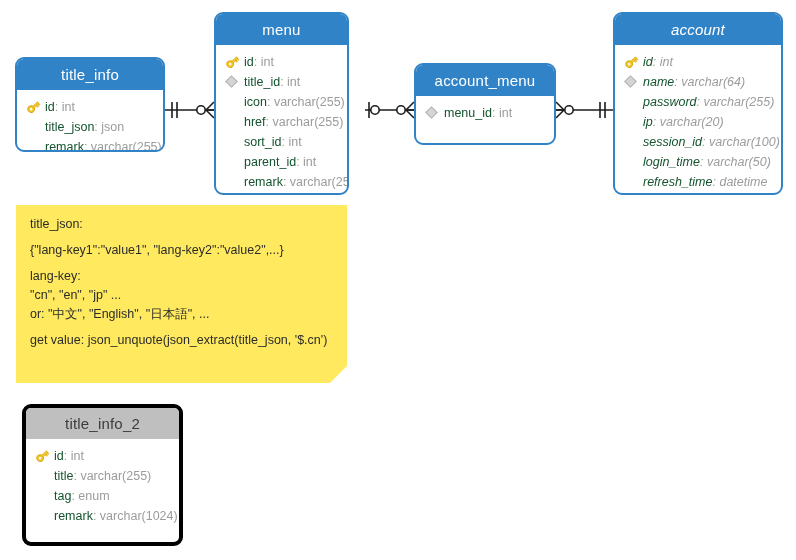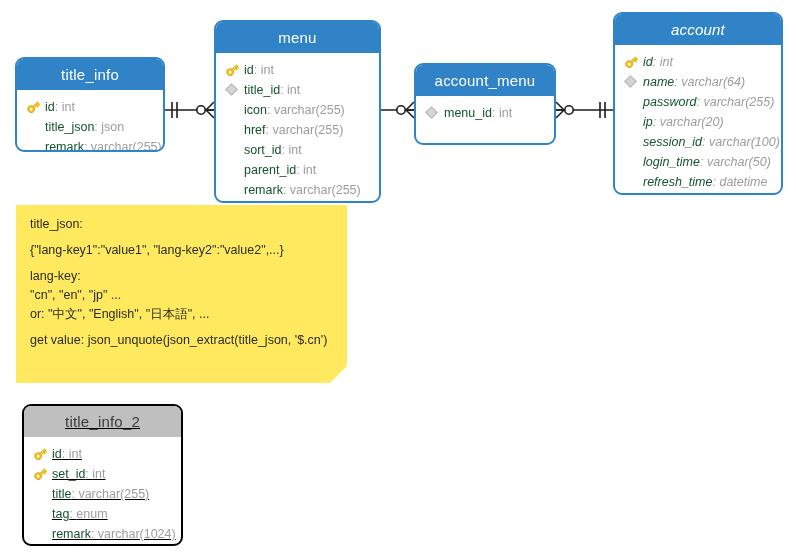--- a/index.html
+++ b/index.html
@@ -210,7 +210,7 @@
           </div>
         </div>
       </div>
-      <div class="entity blue" style="left: 214px; top: 20px; width: 167px; height: 183px;">
+      <div class="entity blue" style="left: 214px; top: 12px; width: 135px; height: 183px;">
         <div class="entity-header">menu</div>
         <div class="entity-body">
           <div class="field">

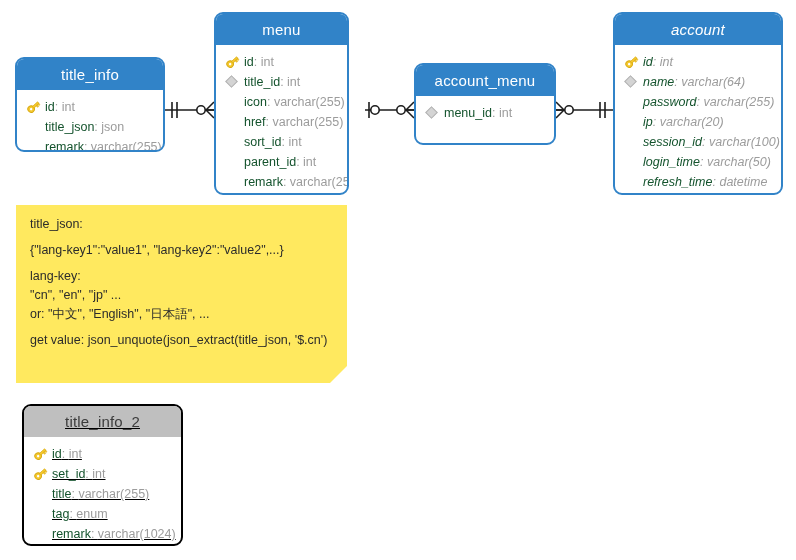--- a/index.html
+++ b/index.html
@@ -44,8 +44,7 @@
     border: 2px solid #3183c8;
   }
   .entity.gray {
-    border: 2px solid #000000;
-    text-decoration: underline;
+    border: 4px solid #000000;
   }
 
   .entity-header {

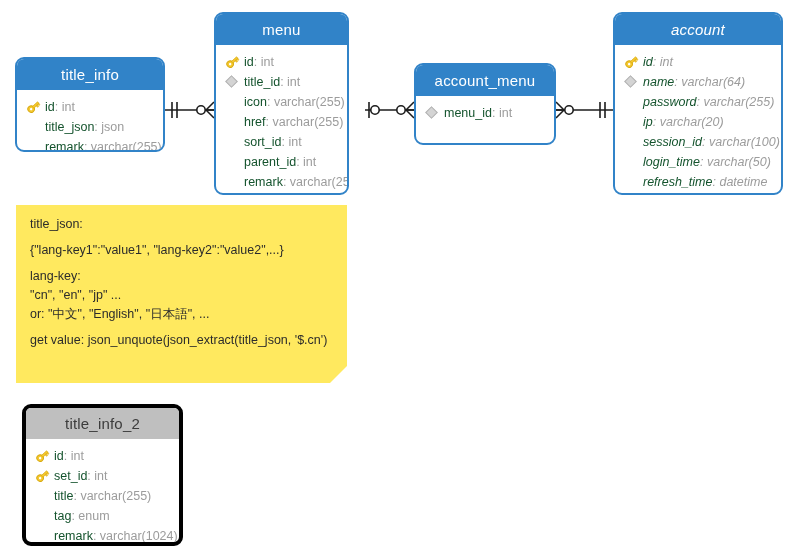--- a/index.html
+++ b/index.html
@@ -328,20 +328,6 @@
             <span class="field-text"><span class="field-name">id</span>: <span>int</span></span>
           </div>
           <div class="field">
-            <span class="field-marker">
-              <span class="icon-key"><svg viewBox="0 0 16 15" width="15" height="14">
-                  <g transform="rotate(-42 8 7.5)">
-                    <circle cx="4.6" cy="7.5" r="3.5" fill="#f5c82e" stroke="#d7a90f" stroke-width="1"></circle>
-                    <circle cx="4.6" cy="7.5" r="1.3" fill="#ffffff"></circle>
-                    <rect x="7.4" y="6.3" width="7.6" height="2.4" fill="#f5c82e" stroke="#d7a90f" stroke-width=".7"></rect>
-                    <rect x="11.0" y="8.4" width="1.5" height="2.3" fill="#f5c82e" stroke="#d7a90f" stroke-width=".6"></rect>
-                    <rect x="13.3" y="8.4" width="1.5" height="1.8" fill="#f5c82e" stroke="#d7a90f" stroke-width=".6"></rect>
-                  </g>
-                </svg></span>
-            </span>
-            <span class="field-text"><span class="field-name">set_id</span>: <span>int</span></span>
-          </div>
-          <div class="field">
             <span class="field-marker"></span>
             <span class="field-text"><span class="field-name">title</span>: <span>varchar(255)</span></span>
           </div>

